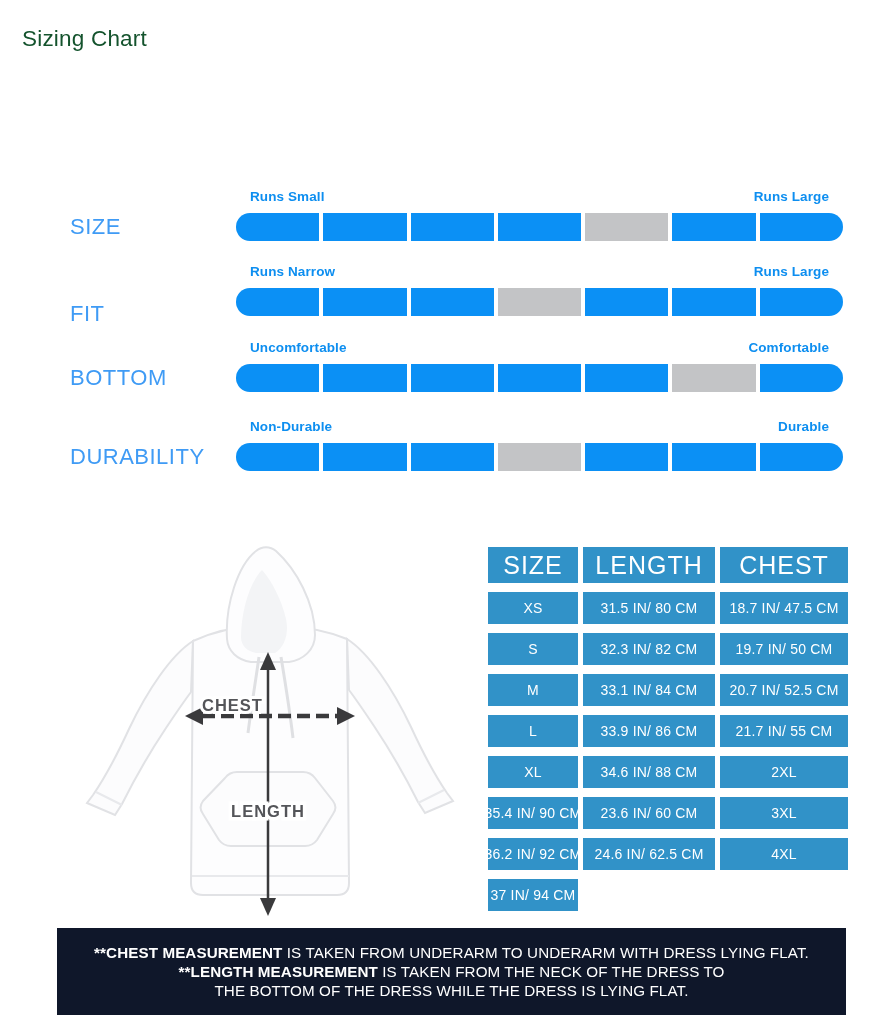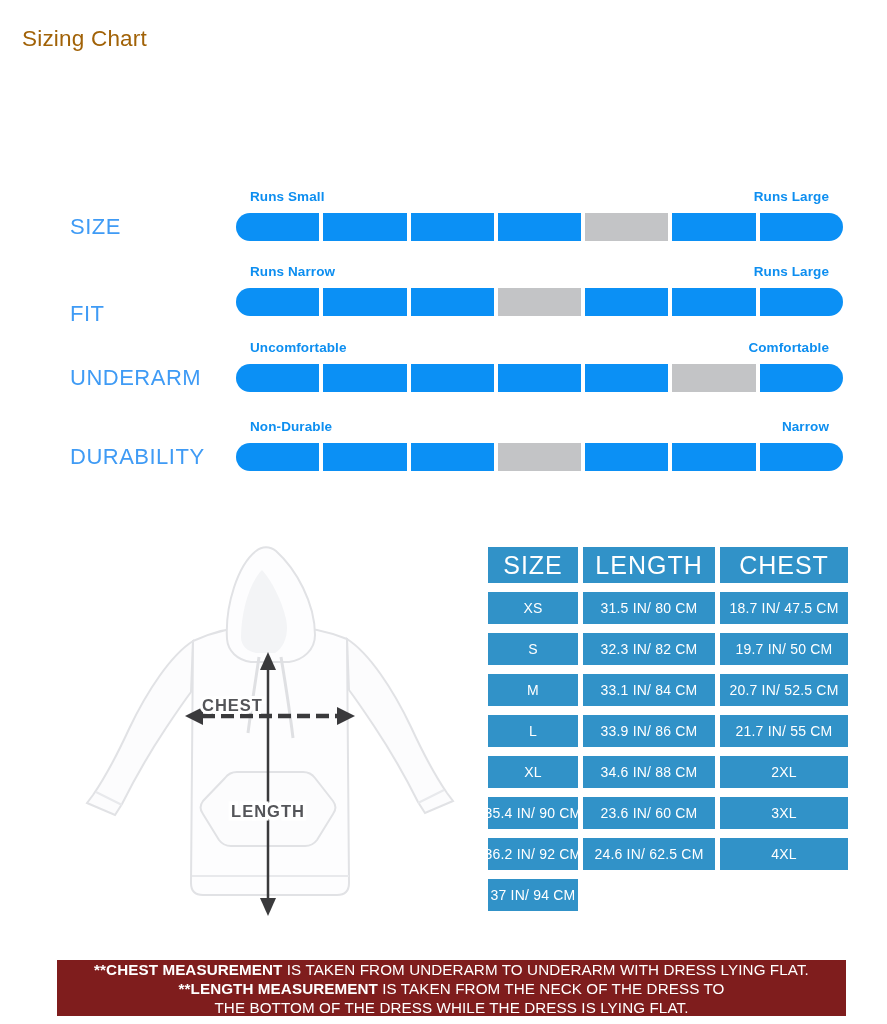--- a/index.html
+++ b/index.html
@@ -11,7 +11,7 @@
   
   .page-title {
     position:absolute; left:22px; top:26px;
-    font-size:22.5px; color:#a16207; letter-spacing:0.2px;
+    font-size:22.5px; color:#14532d; letter-spacing:0.2px;
   }
   
   .side-label {

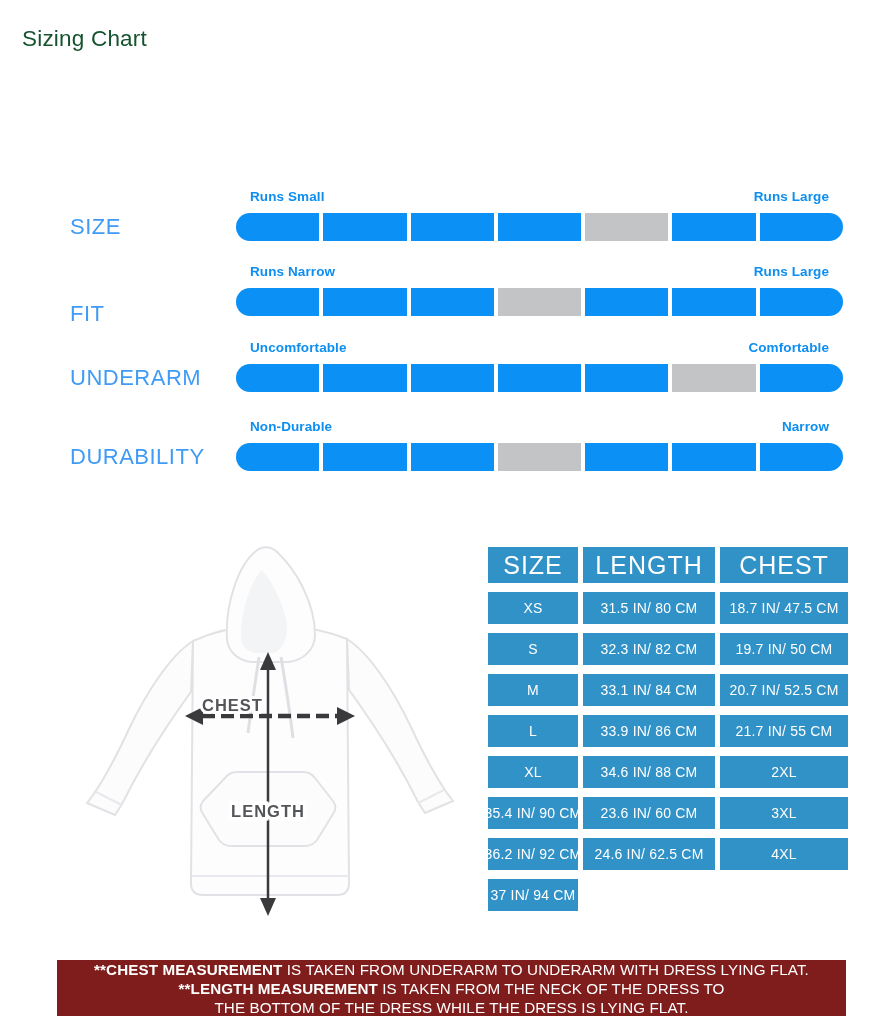--- a/index.html
+++ b/index.html
@@ -65,7 +65,7 @@
 
   <div class="side-label" style="top:214px">SIZE</div>
   <div class="side-label" style="top:301px">FIT</div>
-  <div class="side-label" style="top:365px">UNDERARM</div>
+  <div class="side-label" style="top:365px">BOTTOM</div>
   <div class="side-label" style="top:444px">DURABILITY</div>
 
   <div class="bar-group" style="top:189px">

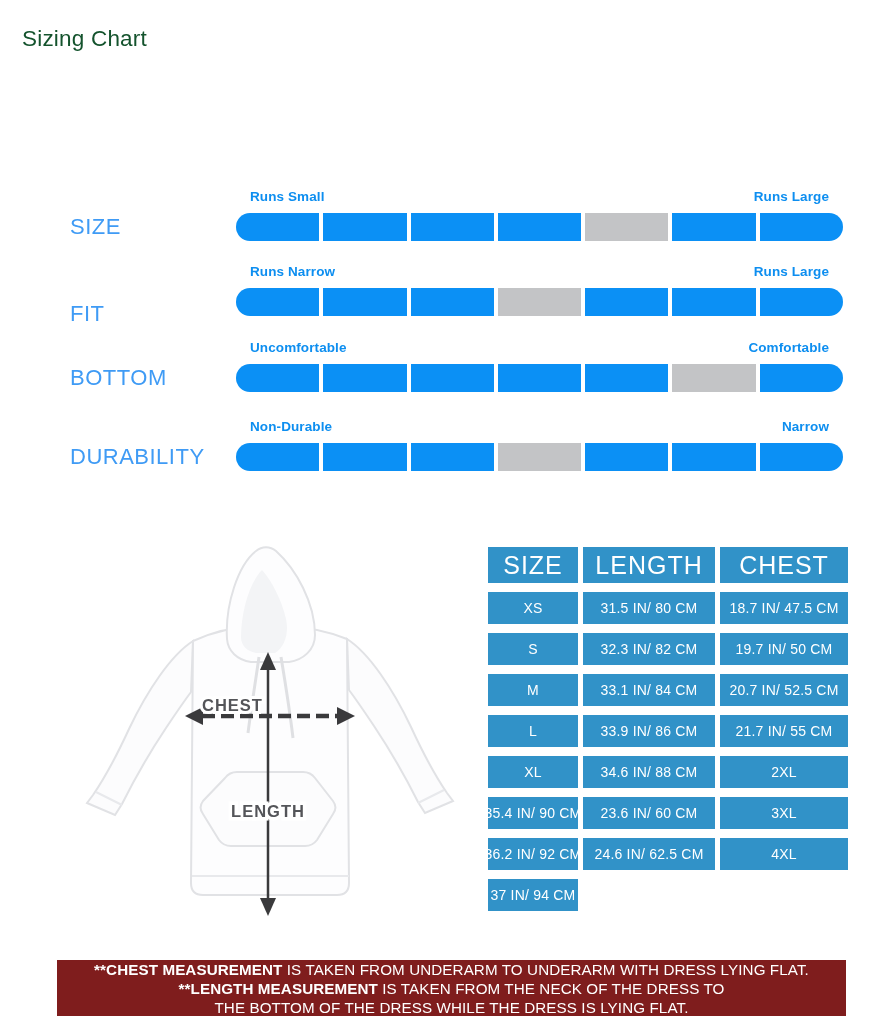--- a/index.html
+++ b/index.html
@@ -119,7 +119,7 @@
   <div class="bar-group" style="top:419px">
     <div class="minis">
       <span>Non-Durable</span>
-      <span>Narrow</span>
+      <span>Durable</span>
     </div>
     <div class="bar">
       <span></span>

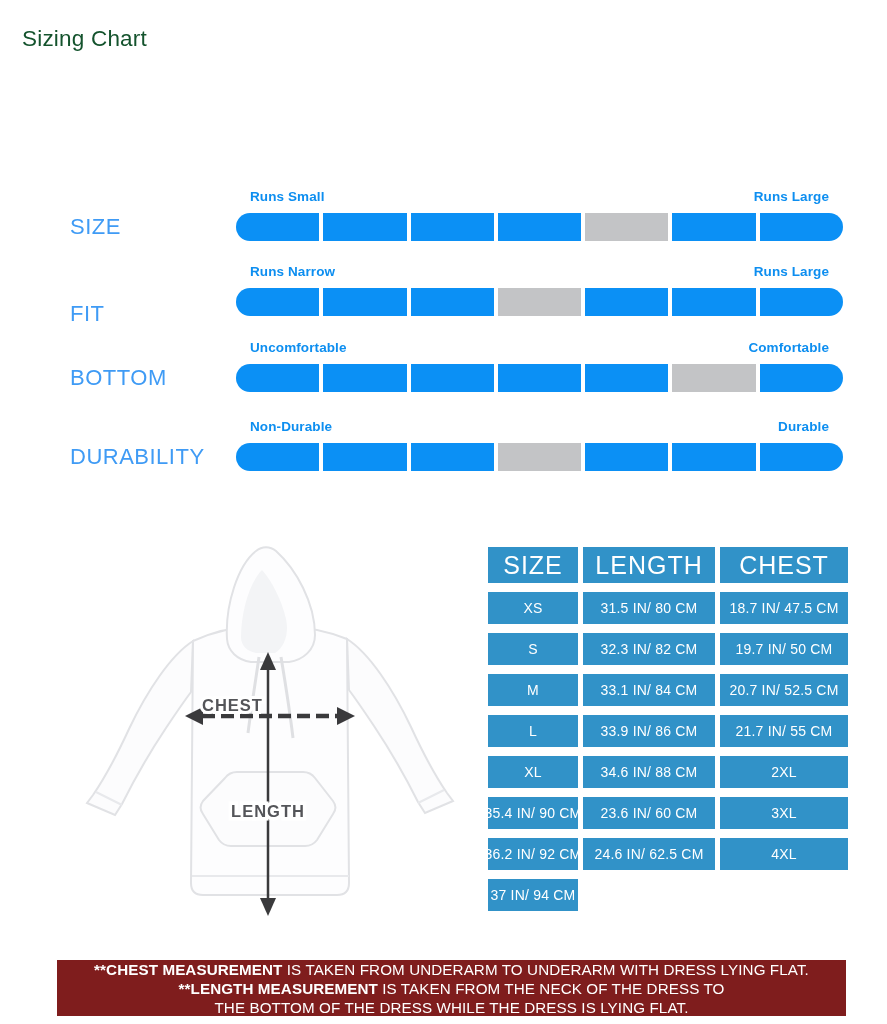--- a/index.html
+++ b/index.html
@@ -49,8 +49,8 @@
   .hoodie-wrap { position:absolute; left:75px; top:545px; width:400px; height:380px; }
   
   .footnote {
-    position:absolute; left:57px; top:960px; width:789px; height:56px;
-    background:#7f1d1d; color:#ffffff;
+    position:absolute; left:57px; top:928px; width:789px; height:87px;
+    background:#0f172a; color:#ffffff;
     display:flex; flex-direction:column; align-items:center; justify-content:center;
     font-size:15.2px; line-height:19px; text-align:center; letter-spacing:0.1px;
   }

